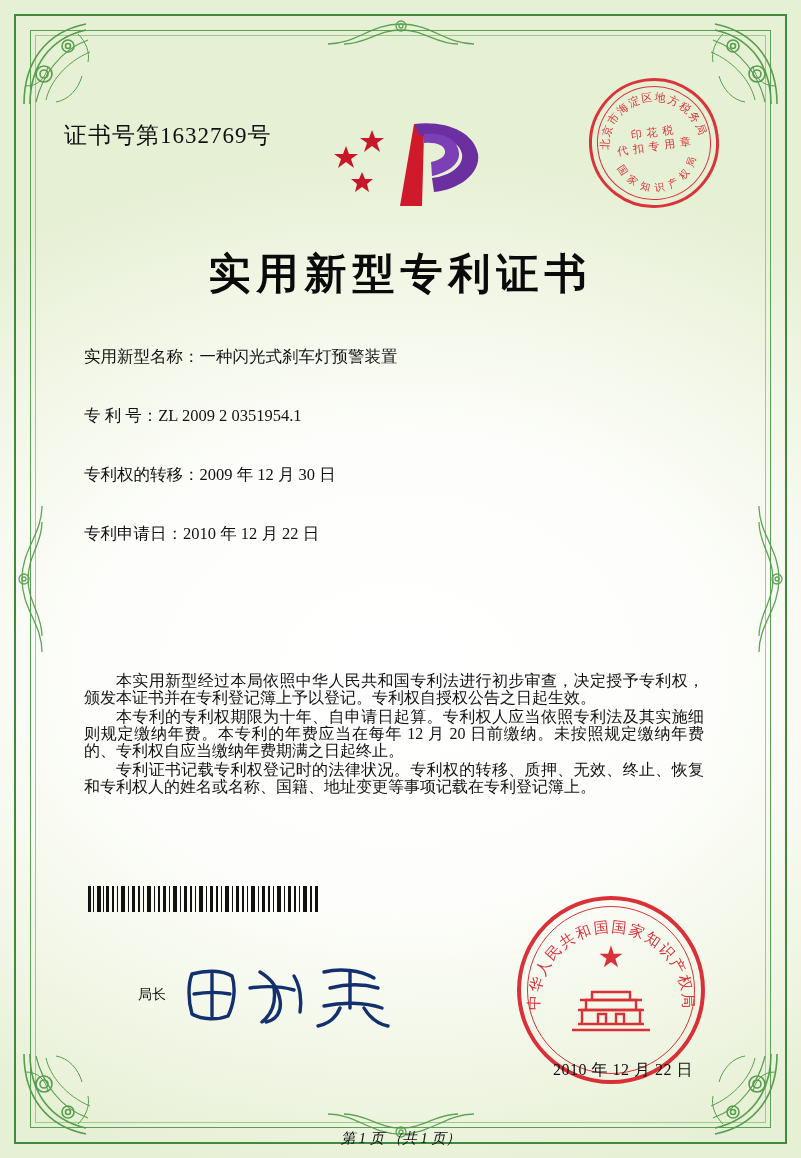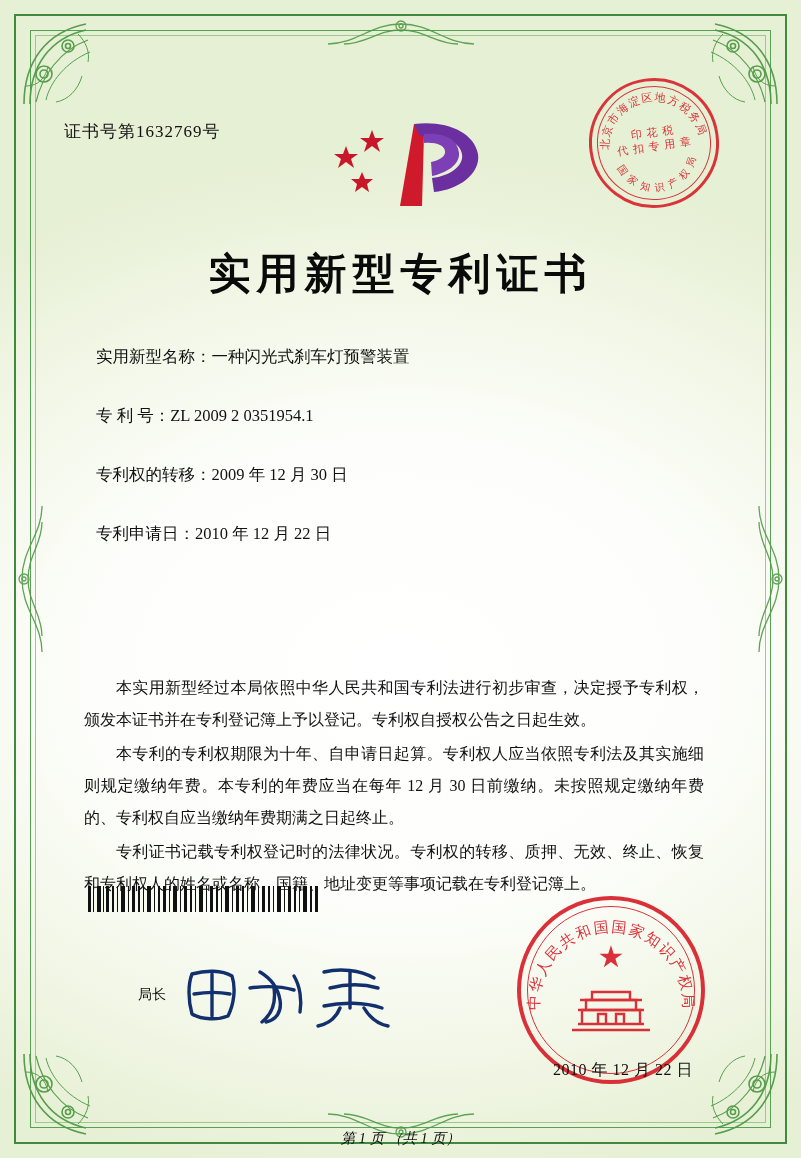--- a/index.html
+++ b/index.html
@@ -81,7 +81,7 @@
     position: absolute;
     left: 4px;
     top: 62px;
-    font-size: 17px;
+    font-size: 23px;
     letter-spacing: 1px;
     color: #111;
     white-space: nowrap;

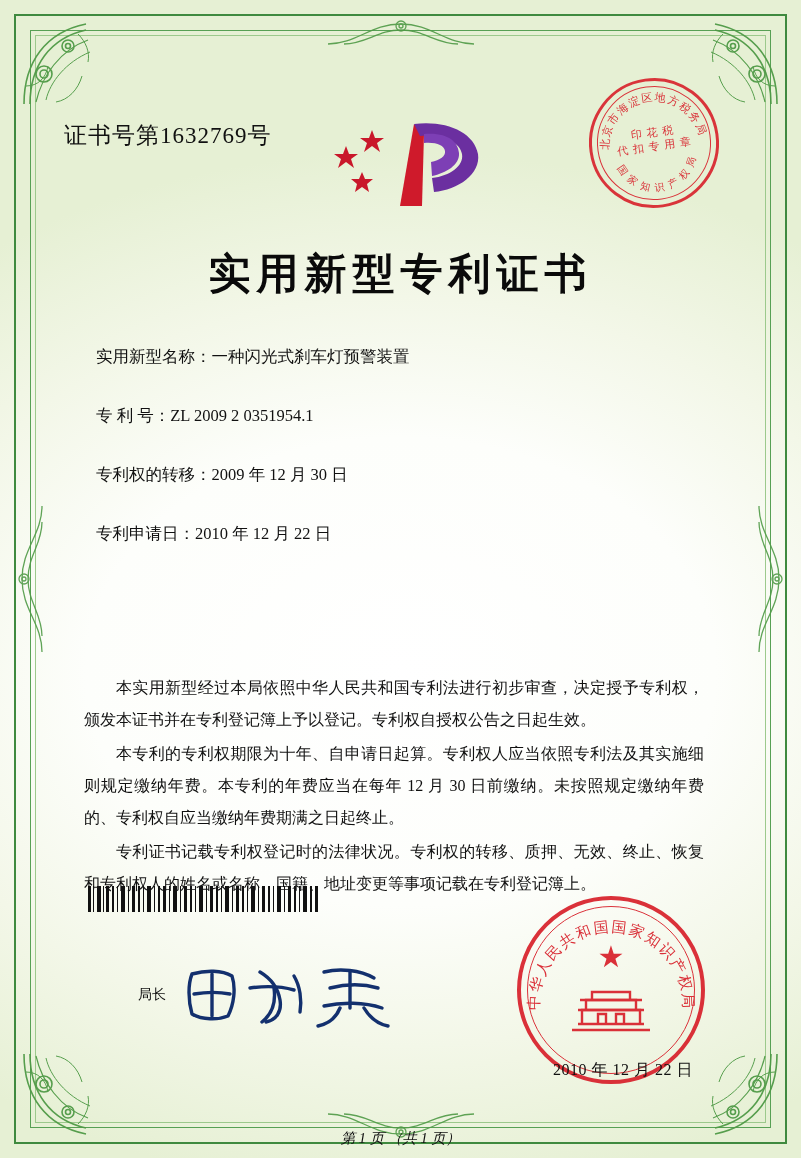--- a/index.html
+++ b/index.html
@@ -148,7 +148,7 @@
 
   .fields {
     position: absolute;
-    left: 36px;
+    left: 24px;
     top: 288px;
     width: 640px;
   }

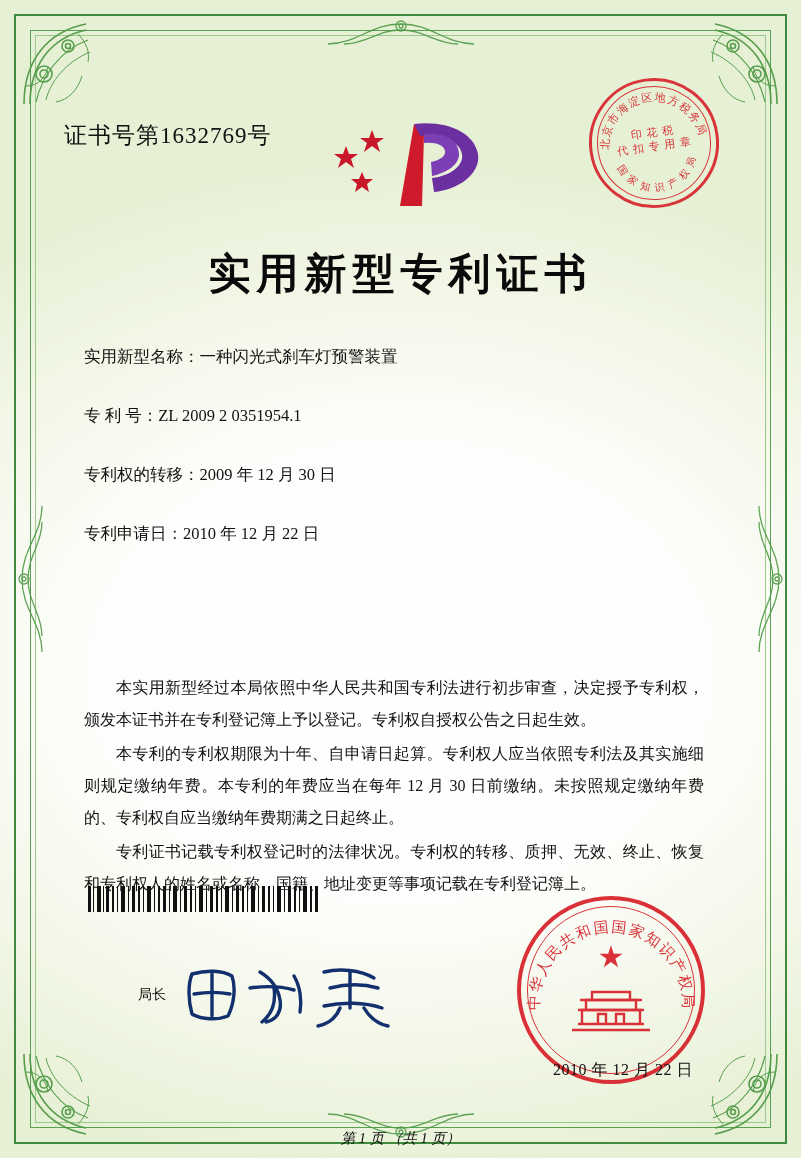--- a/index.html
+++ b/index.html
@@ -167,7 +167,7 @@
     top: 614px;
     width: 620px;
     font-size: 16px;
-    line-height: 32px;
+    line-height: 17px;
     color: #111;
     text-align: justify;
   }

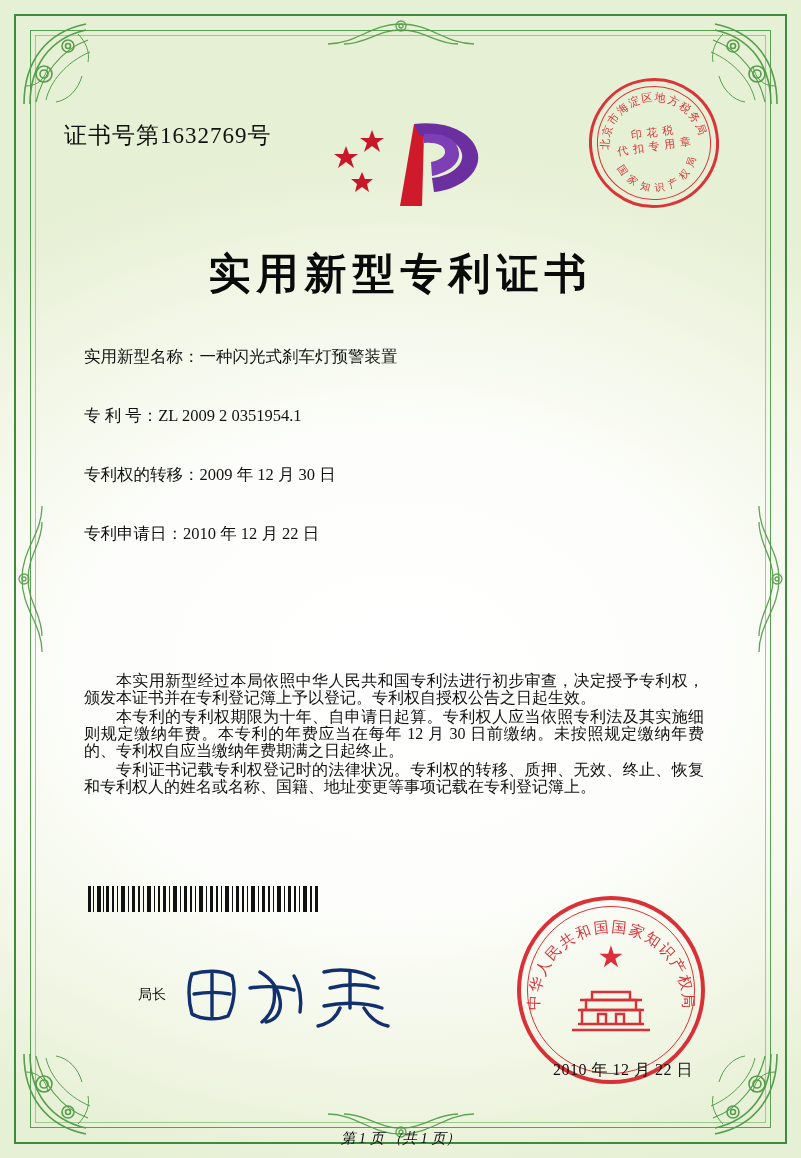--- a/index.html
+++ b/index.html
@@ -434,7 +434,7 @@
 
     <div class="body-text">
       <p>本实用新型经过本局依照中华人民共和国专利法进行初步审查，决定授予专利权，颁发本证书并在专利登记簿上予以登记。专利权自授权公告之日起生效。</p>
-      <p>本专利的专利权期限为十年、自申请日起算。专利权人应当依照专利法及其实施细则规定缴纳年费。本专利的年费应当在每年 12 月 30 日前缴纳。未按照规定缴纳年费的、专利权自应当缴纳年费期满之日起终止。</p>
+      <p>本专利的专利权期限为十年、自申请日起算。专利权人应当依照专利法及其实施细则规定缴纳年费。本专利的年费应当在每年 12 月 20 日前缴纳。未按照规定缴纳年费的、专利权自应当缴纳年费期满之日起终止。</p>
       <p>专利证书记载专利权登记时的法律状况。专利权的转移、质押、无效、终止、恢复和专利权人的姓名或名称、国籍、地址变更等事项记载在专利登记簿上。</p>
     </div>
 

